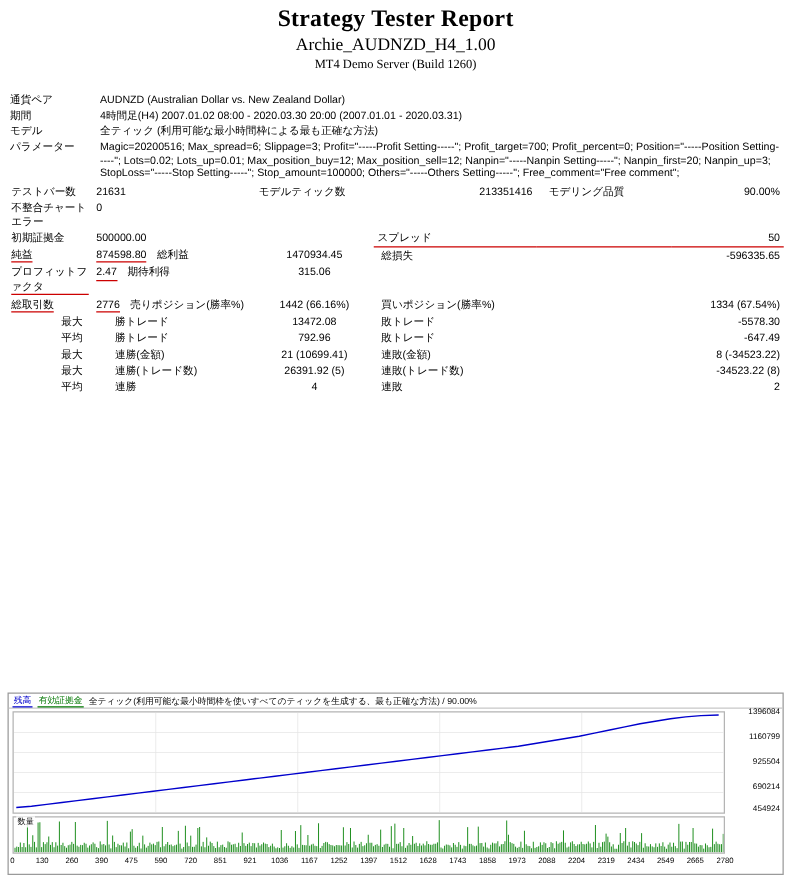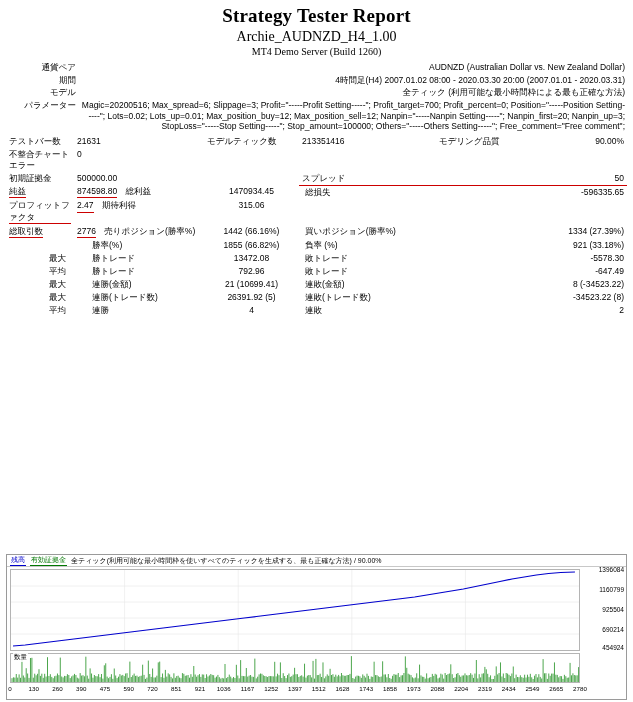--- a/index.html
+++ b/index.html
@@ -36,7 +36,7 @@
     margin-top: 1px;
   }
 
-  table.meta { width: 100%; border-collapse: collapse; margin-top: 4px; text-align: right; }
+  table.meta { width: 100%; border-collapse: collapse; margin-top: 16px; }
   table.meta td { vertical-align: top; padding: 1px 2px; font-size: 8.5px; line-height: 1.25; }
   td.lbl { width: 72px; }
   td.val { }

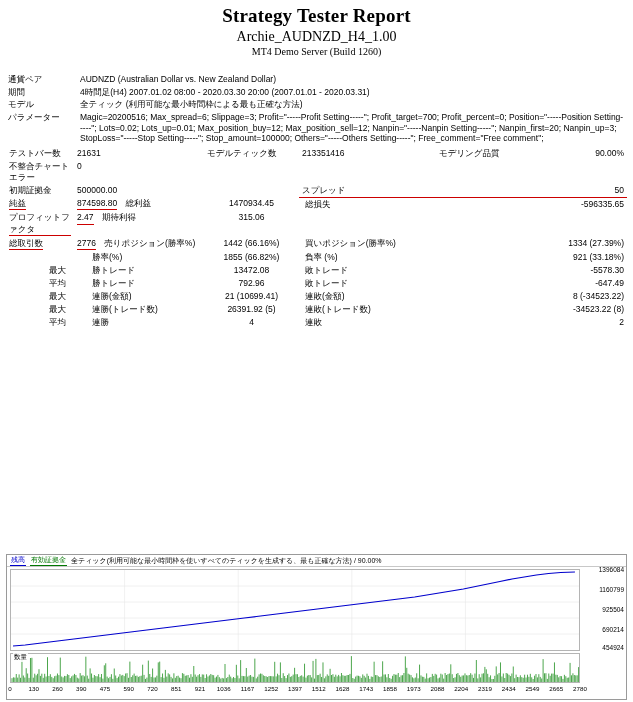--- a/index.html
+++ b/index.html
@@ -141,7 +141,7 @@
       <td class="c1">テストバー数</td>
       <td class="c2">21631</td>
       <td class="c3" style="text-align:left">モデルティック数</td>
-      <td class="c4" style="">213351416</td>
+      <td class="c4" style="text-align:right">213351416</td>
       <td class="c5" style="text-align:left; padding-left:10px">モデリング品質</td>
       <td class="c5">90.00%</td>
     </tr>

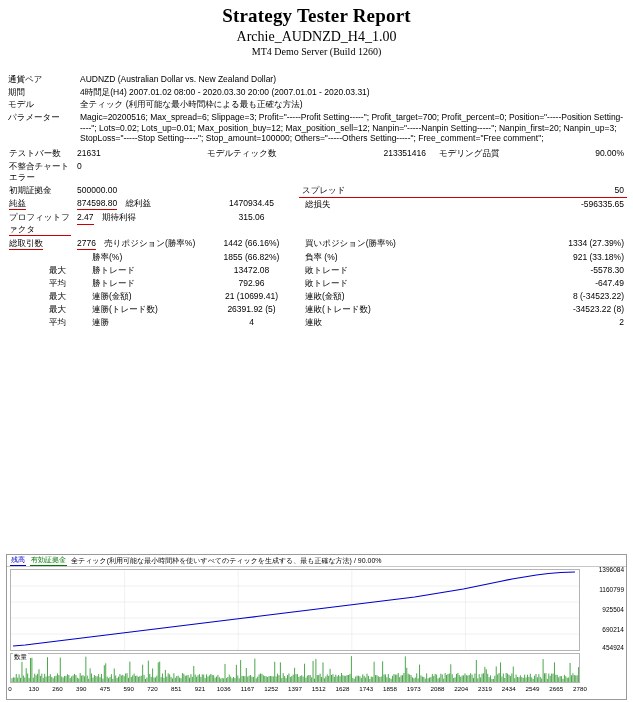--- a/index.html
+++ b/index.html
@@ -183,7 +183,7 @@
       <td class="c3">1442 (66.16%)</td>
       <td class="c4" style="padding-left:6px">買いポジション(勝率%)</td>
       <td class="c5"></td>
-      <td class="c5">1334 (27.39%)</td>
+      <td class="c5">1334 (67.54%)</td>
     </tr>
     <tr>
       <td class="c1"></td>

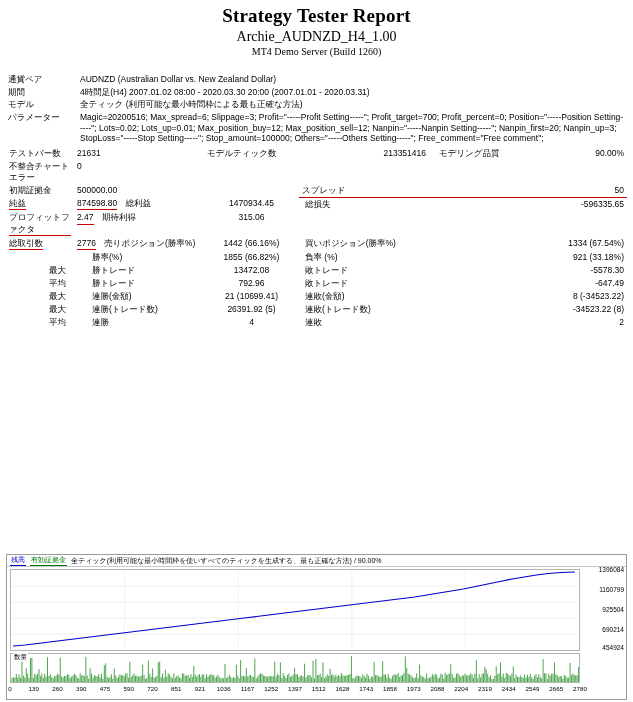--- a/index.html
+++ b/index.html
@@ -184,14 +184,6 @@
       <td class="c4" style="padding-left:6px">買いポジション(勝率%)</td>
       <td class="c5"></td>
       <td class="c5">1334 (67.54%)</td>
-    </tr>
-    <tr>
-      <td class="c1"></td>
-      <td class="c2" style="padding-left:18px">勝率(%)</td>
-      <td class="c3">1855 (66.82%)</td>
-      <td class="c4" style="padding-left:6px">負率 (%)</td>
-      <td class="c5"></td>
-      <td class="c5">921 (33.18%)</td>
     </tr>
     <tr>
       <td class="c1" style="text-align:right; padding-right:8px">最大</td>

